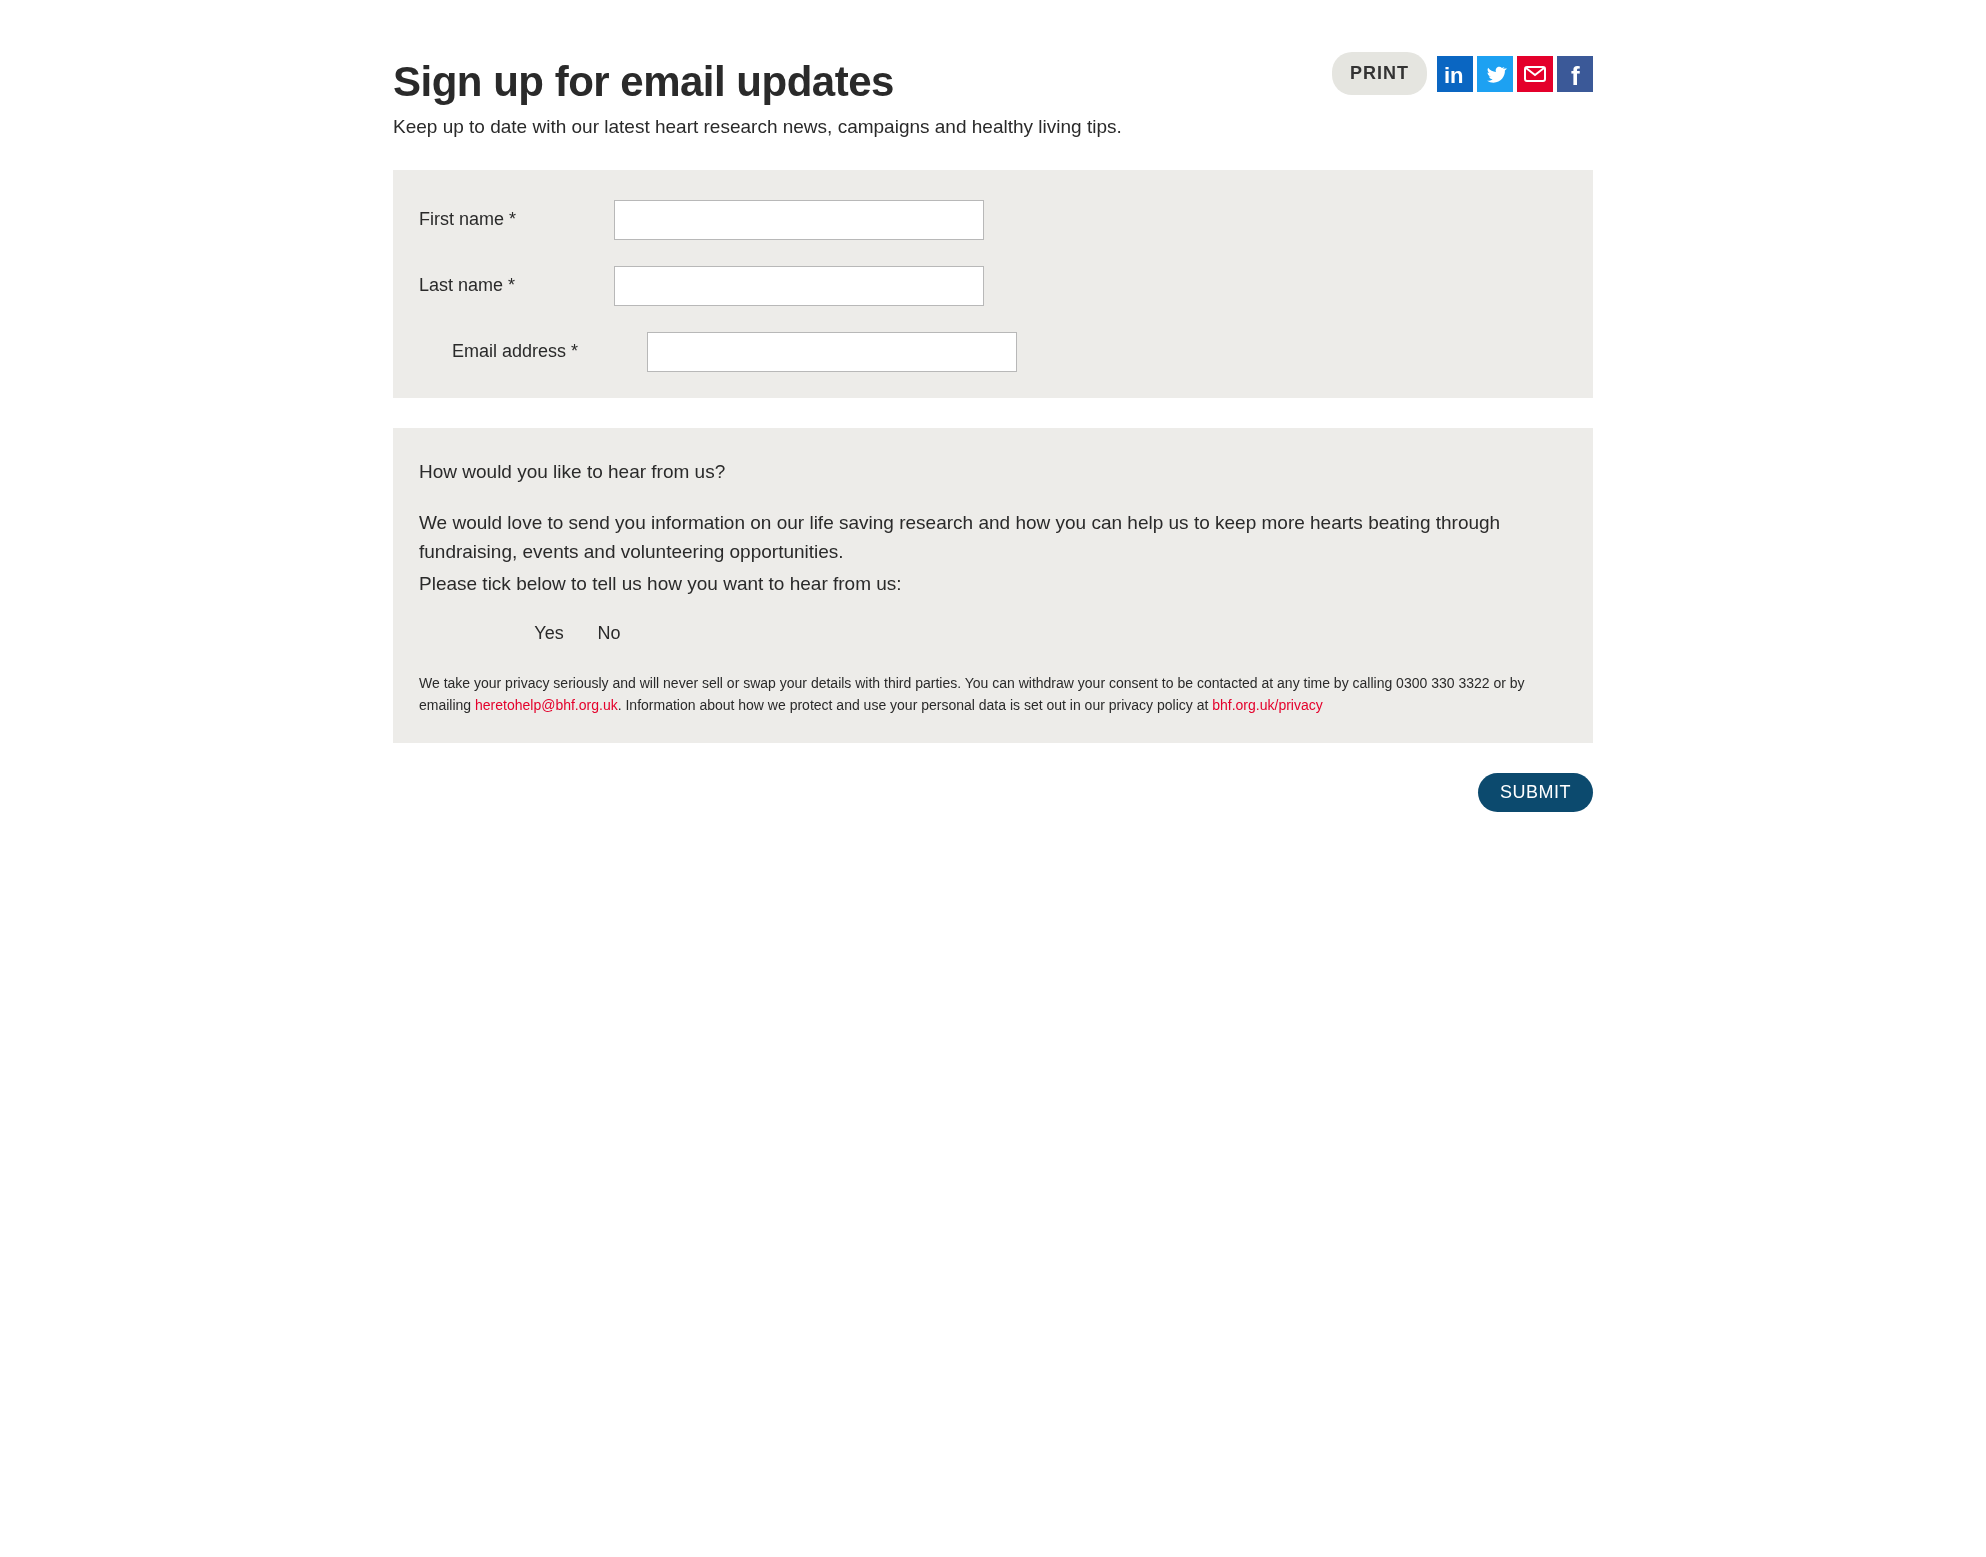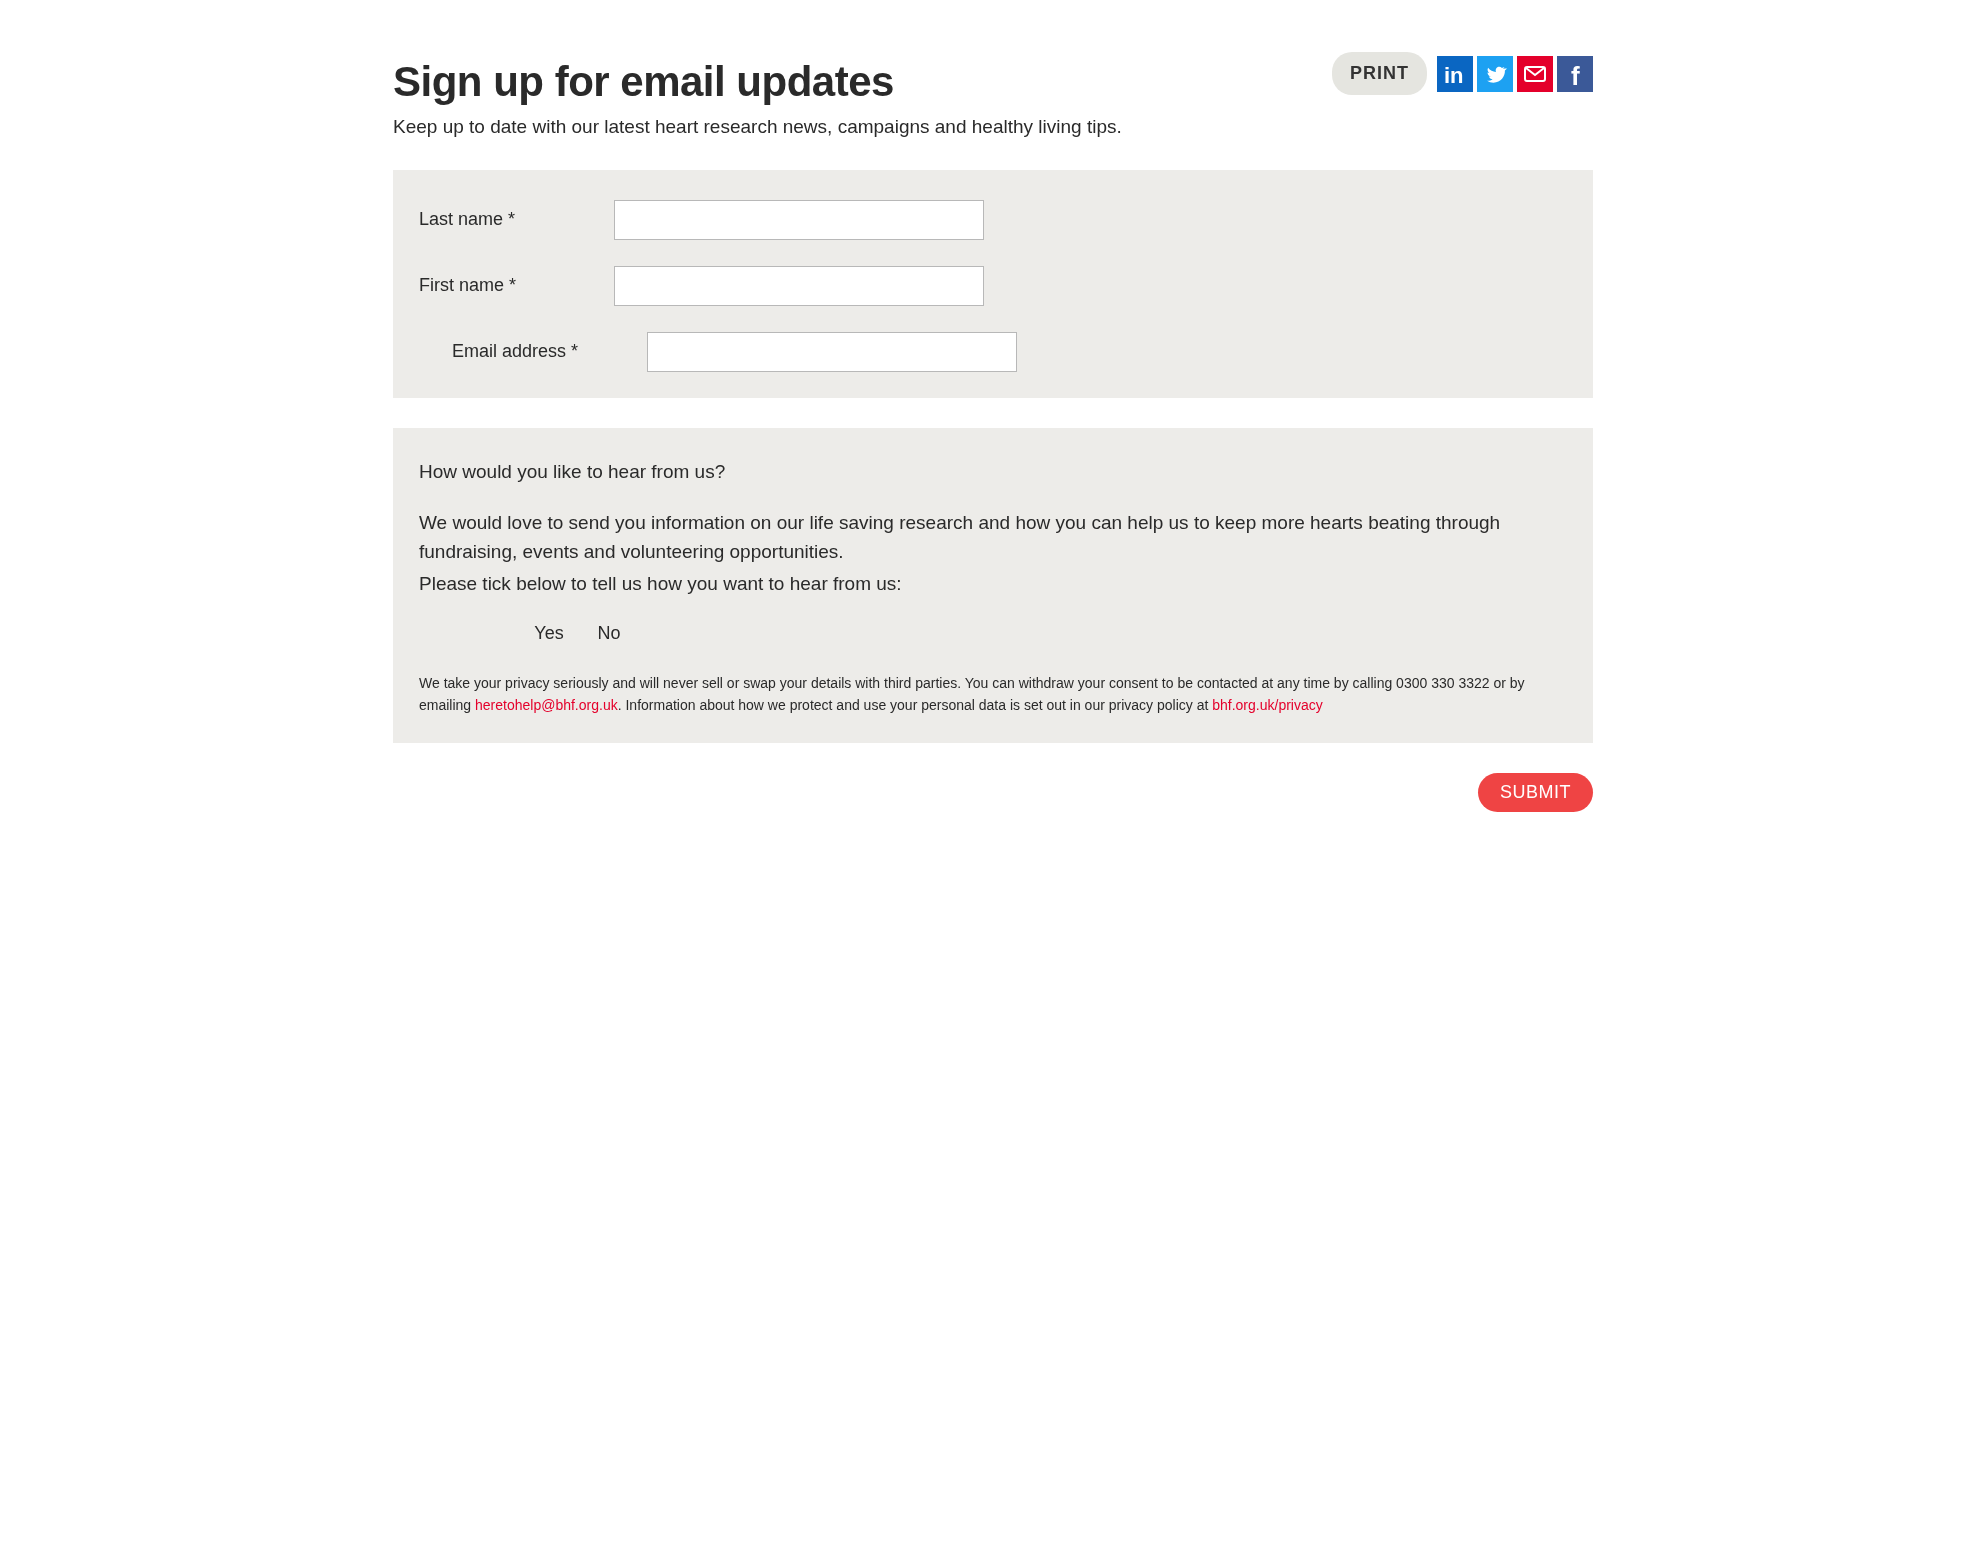--- a/index.html
+++ b/index.html
@@ -200,11 +200,11 @@
 
   <div class="panel">
     <div class="field-row">
+      <label class="field-label">First name *</label>
+      <input class="field-input" type="text" value="" style="">
+    </div>
+    <div class="field-row">
       <label class="field-label">Last name *</label>
-      <input class="field-input" type="text" value="" style="">
-    </div>
-    <div class="field-row">
-      <label class="field-label">First name *</label>
       <input class="field-input" type="text" value="" style="">
     </div>
     <div class="field-row">

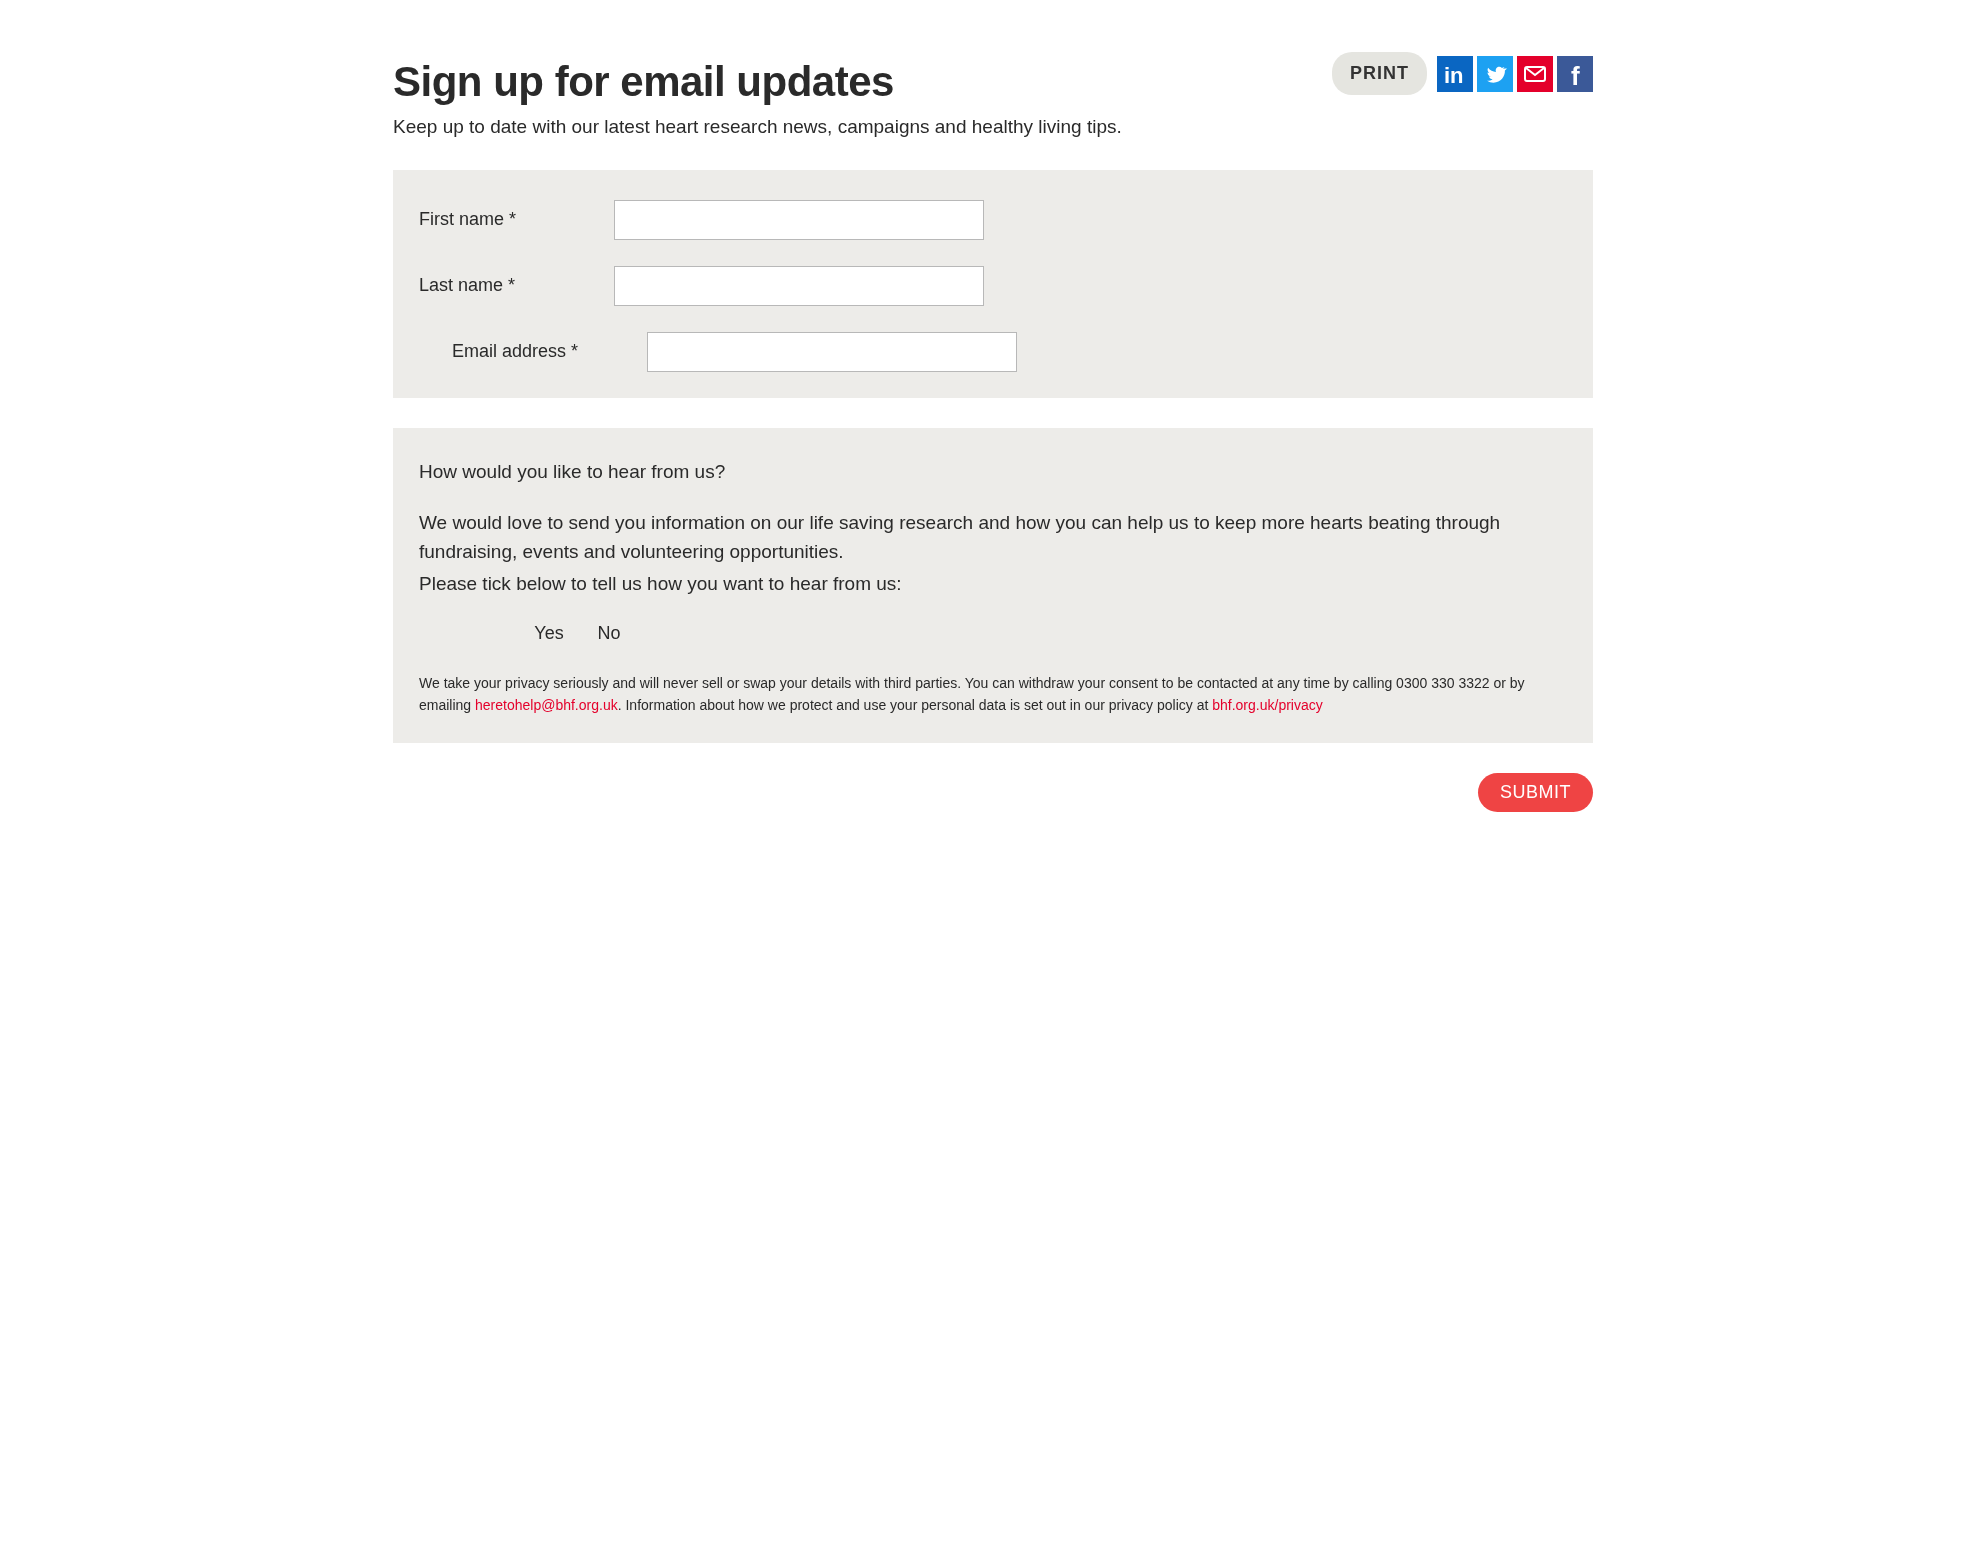--- a/index.html
+++ b/index.html
@@ -149,7 +149,7 @@
     justify-content: flex-end;
   }
   .submit-btn {
-    background: #ef4444;
+    background: #0c4a6e;
     color: #fff;
     border: none;
     border-radius: 22px;

